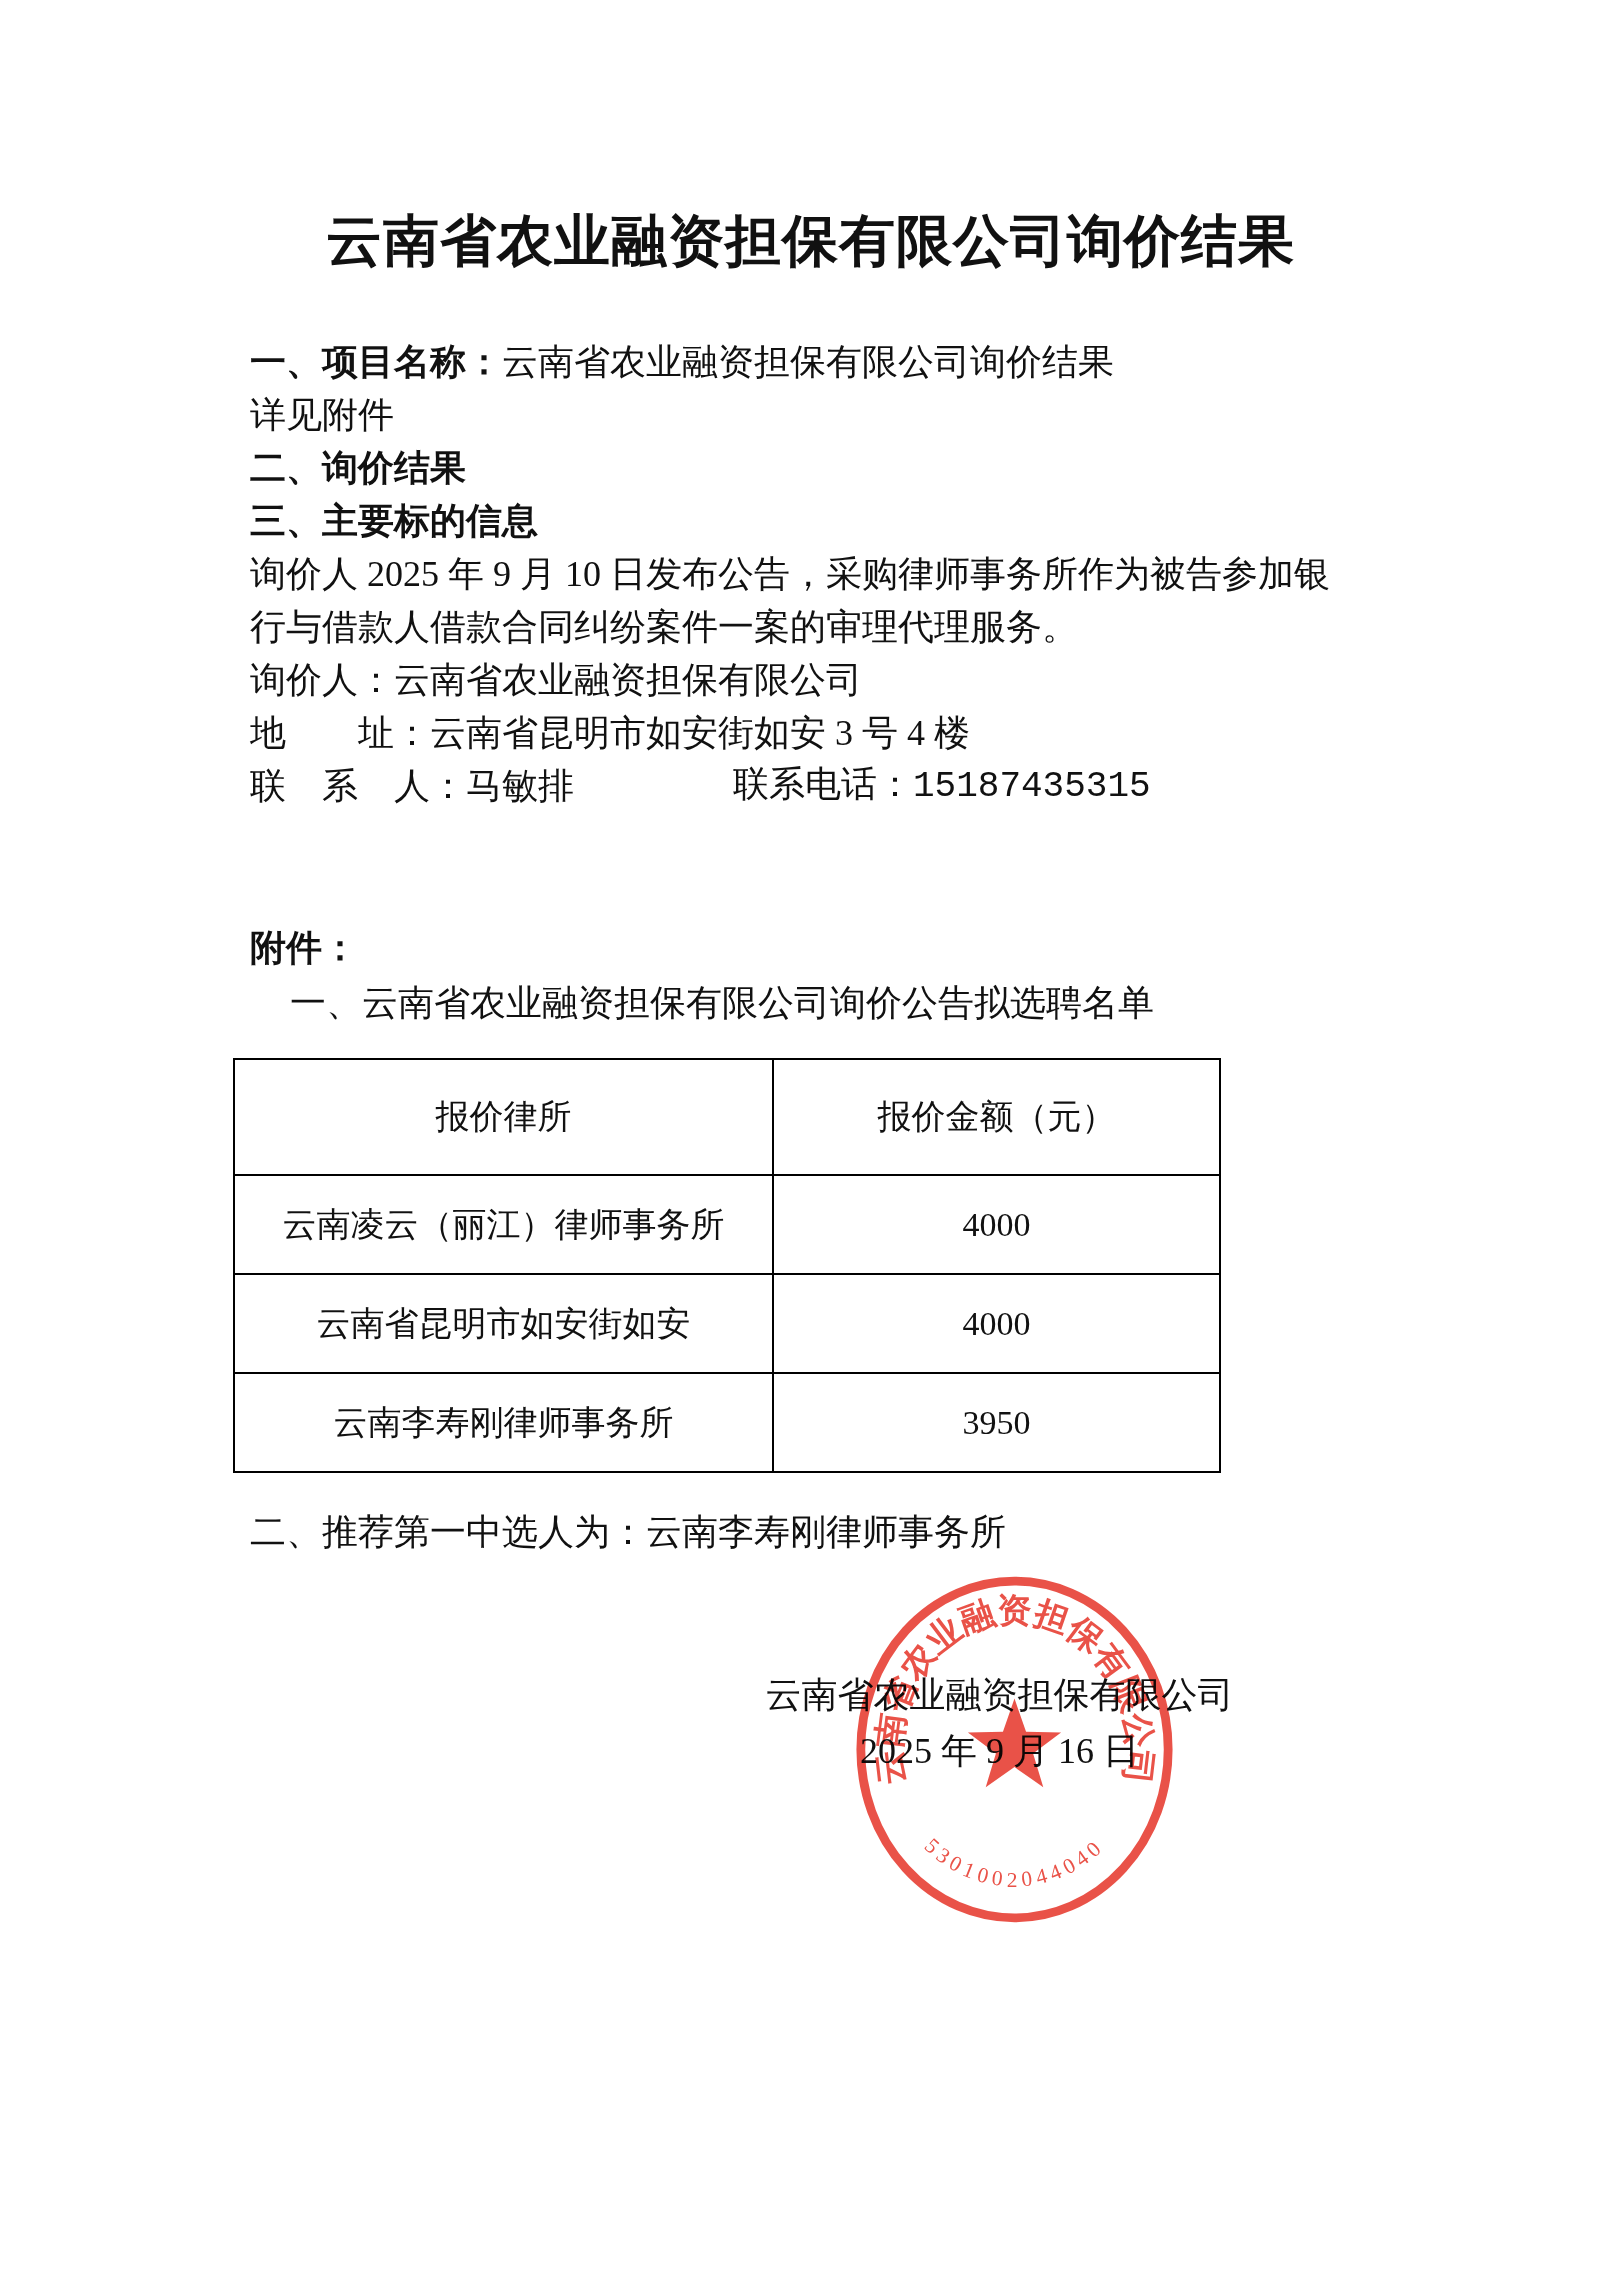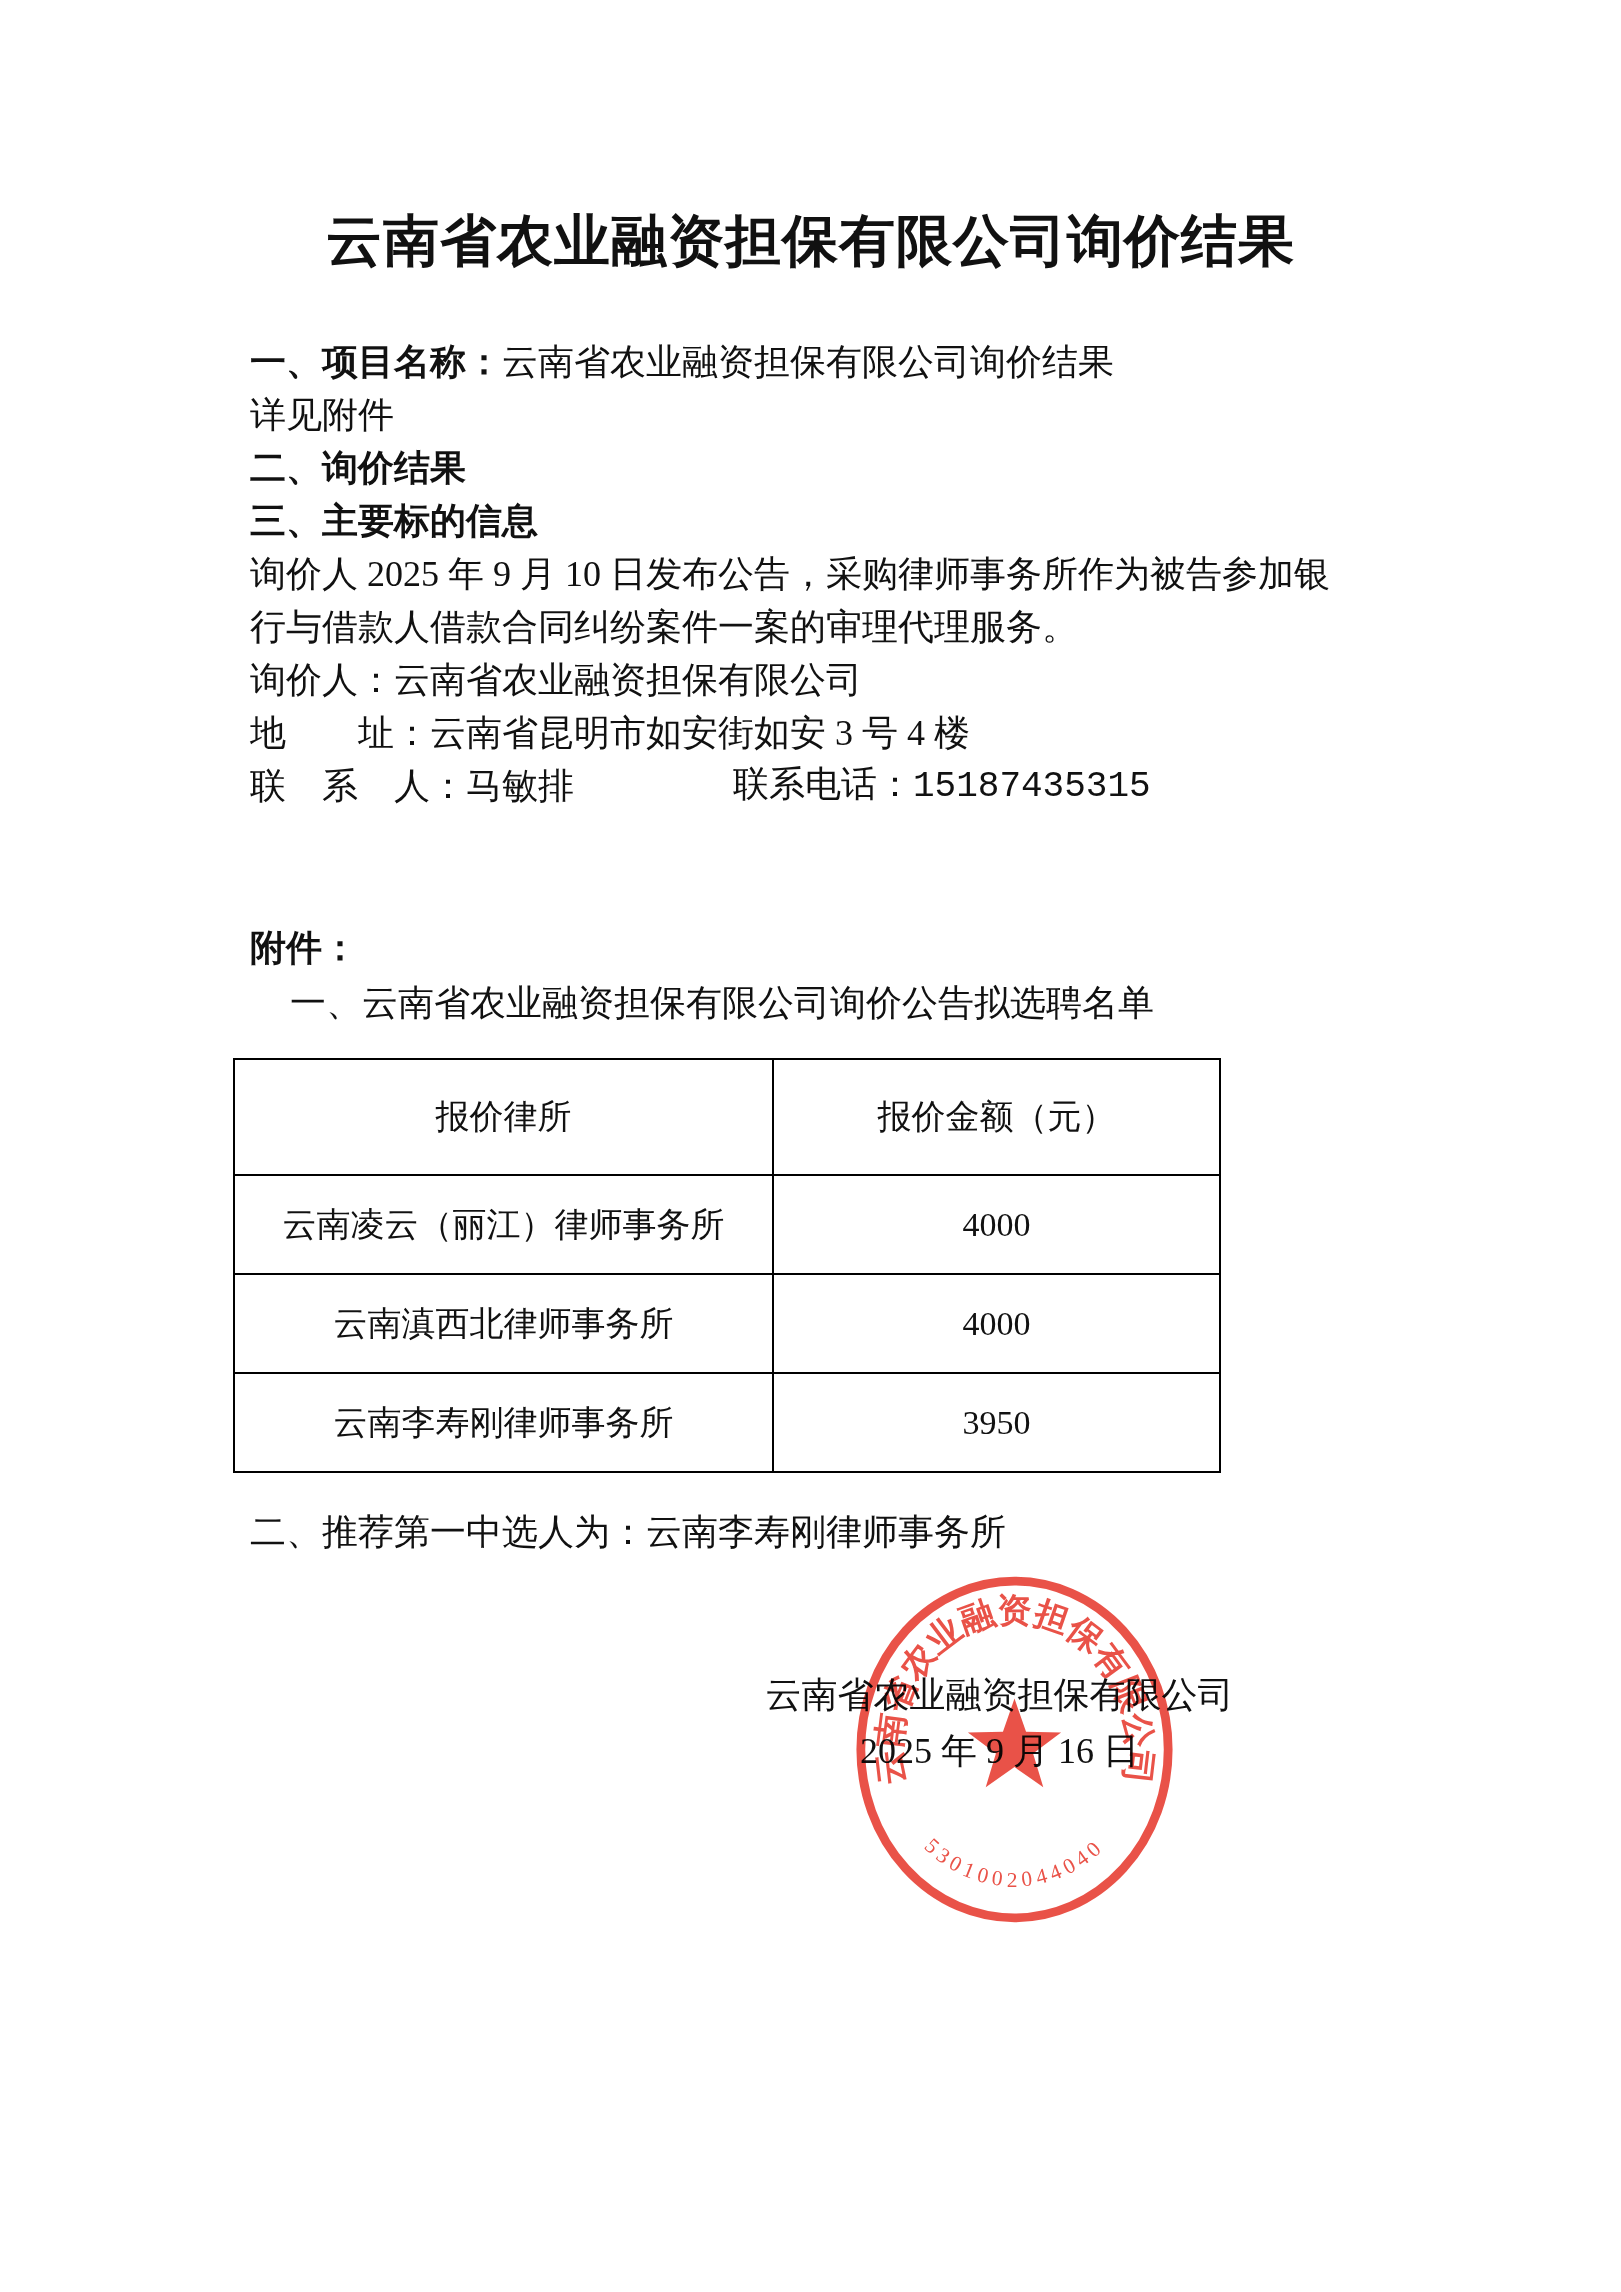--- a/index.html
+++ b/index.html
@@ -115,7 +115,7 @@
       <td>4000</td>
     </tr>
     <tr class="row-data">
-      <td>云南滇西北律师事务所</td>
+      <td>云南省昆明市如安街如安</td>
       <td>4000</td>
     </tr>
     <tr class="row-data">

